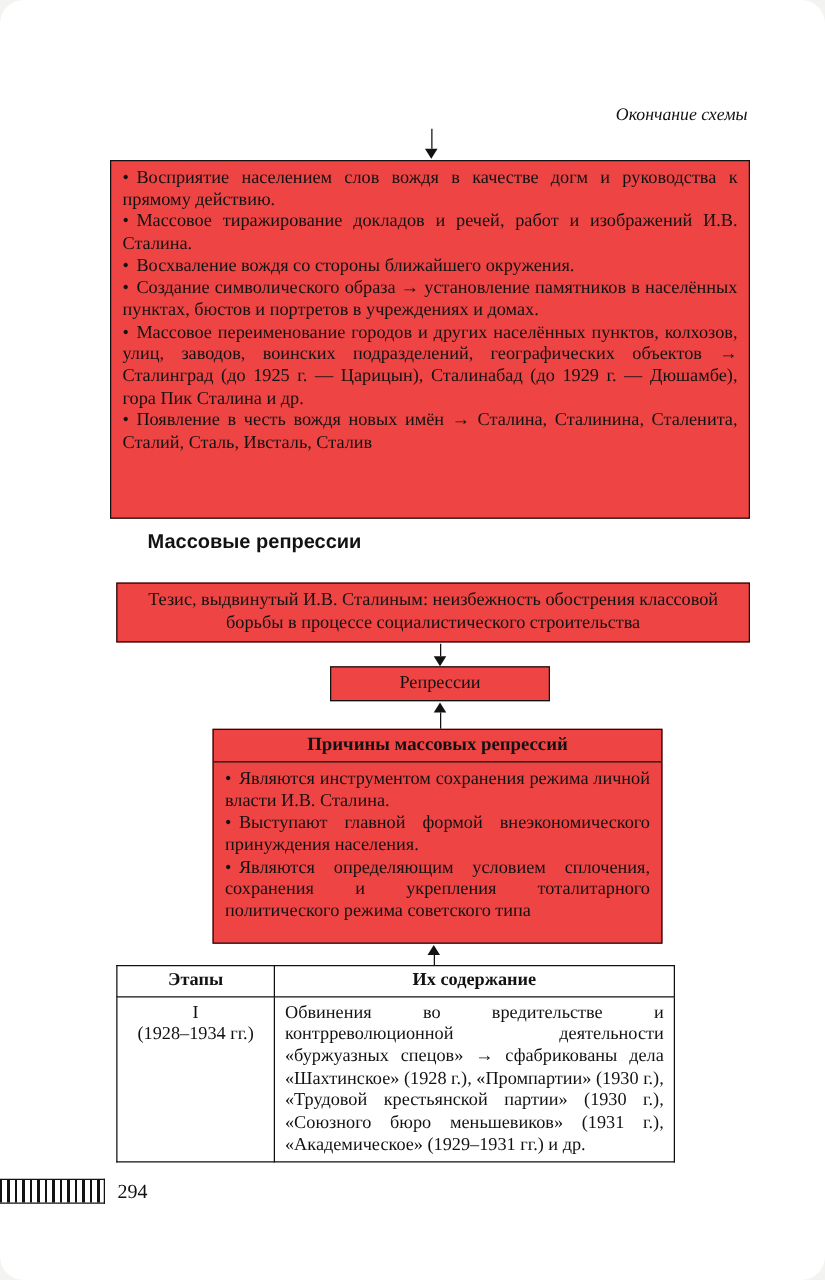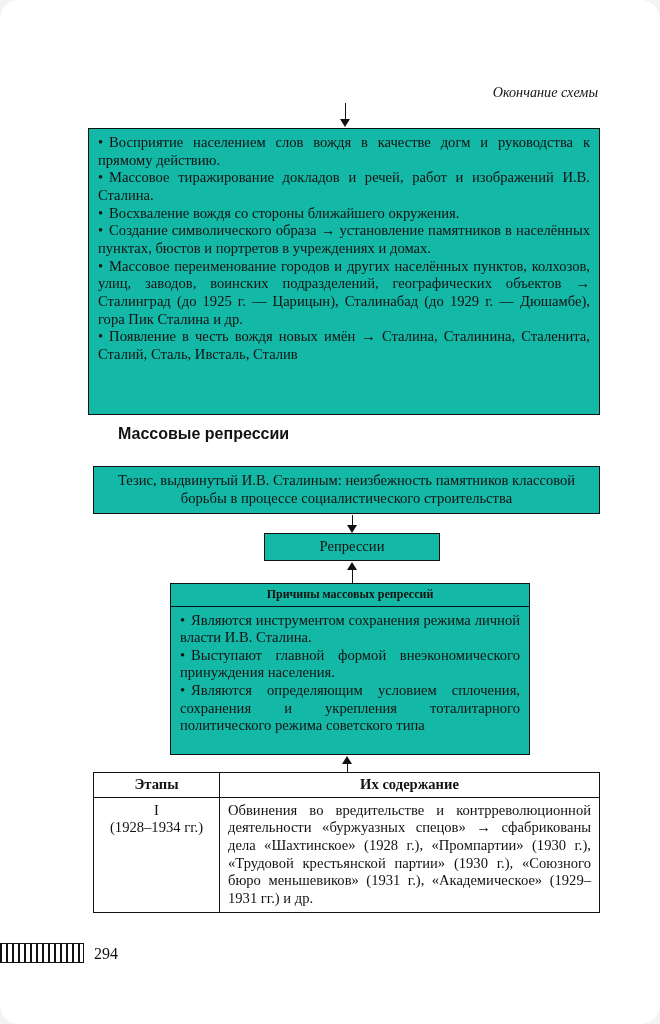--- a/index.html
+++ b/index.html
@@ -9,7 +9,7 @@
     font-family:"Liberation Serif","DejaVu Serif",serif;
     font-size:14.6px;line-height:1.21;overflow:hidden;border-radius:19px;
   }
-  .box{position:absolute;border:1.2px solid #121212;background:#14b8a6;box-sizing:border-box;}
+  .box{position:absolute;border:1.2px solid #121212;background:#ef4444;box-sizing:border-box;}
   .bullet-item{margin:0;padding:0;text-align:justify;}
   .bullet-item .b{margin-right:6px;}
   .header-note{

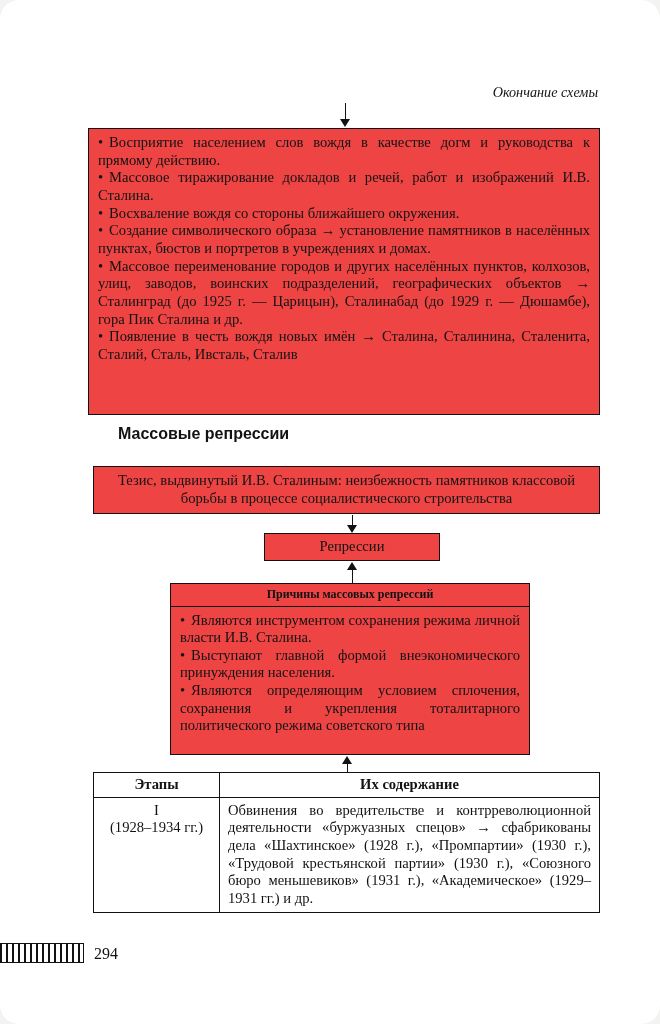--- a/index.html
+++ b/index.html
@@ -81,7 +81,7 @@
   <h2 class="section-title">Массовые репрессии</h2>
 
   <div class="box thesis-box">
-    <span>Тезис, выдвинутый И.В. Сталиным: неизбежность памятников классовой борьбы в процессе социалистического строительства</span>
+    <span>Тезис, выдвинутый И.В. Сталиным: неизбежность обострения классовой борьбы в процессе социалистического строительства</span>
   </div>
 
   <div class="arrow" style="left:346px;top:515px;">

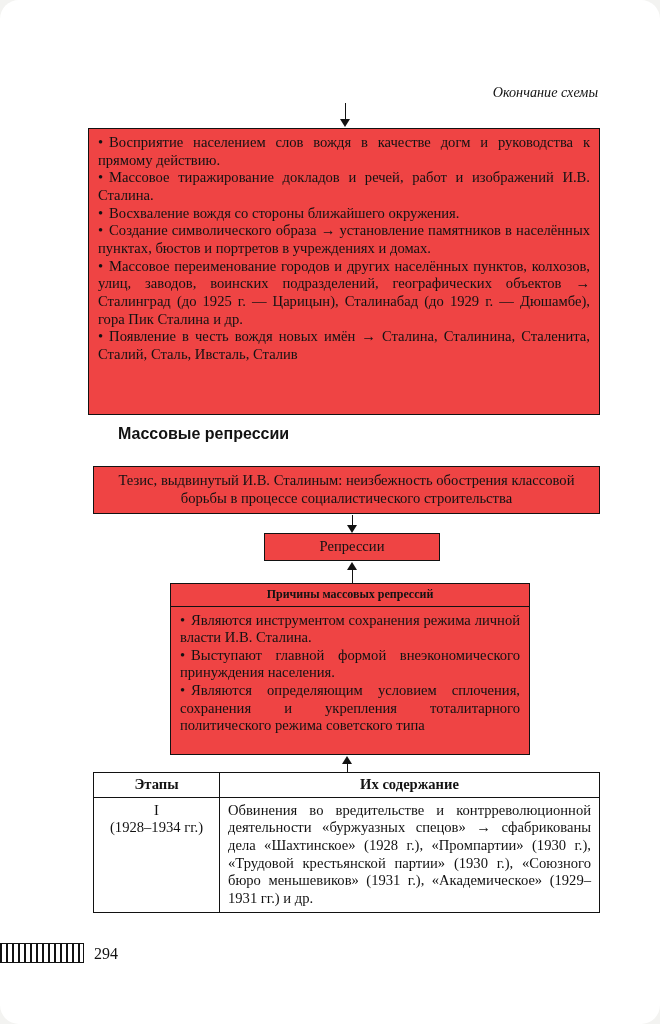--- a/index.html
+++ b/index.html
@@ -36,7 +36,7 @@
   .causes-box{left:170px;top:583px;width:360px;height:172px;padding:0;}
   .causes-title{
     border-bottom:1.2px solid #121212;text-align:center;font-weight:bold;
-    font-size:12px;padding:3px 4px 4px;
+    font-size:15px;padding:3px 4px 4px;
   }
   .causes-body{padding:5px 9px 4px;}
   

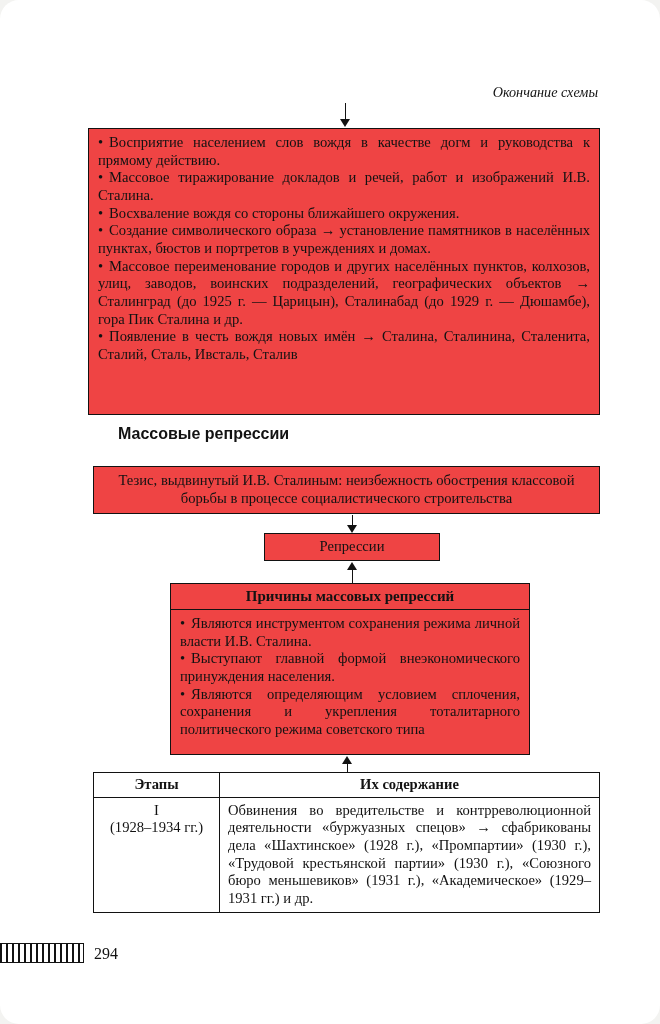--- a/index.html
+++ b/index.html
@@ -41,7 +41,7 @@
   .causes-body{padding:5px 9px 4px;}
   
   .stages-table{
-    position:absolute;left:93px;top:772px;width:507px;border-collapse:collapse;
+    position:absolute;left:93px;top:772px;width:447px;border-collapse:collapse;
     font-size:14.6px;
   }
   .stages-table th,.stages-table td{border:1.2px solid #121212;vertical-align:top;box-sizing:border-box;}

